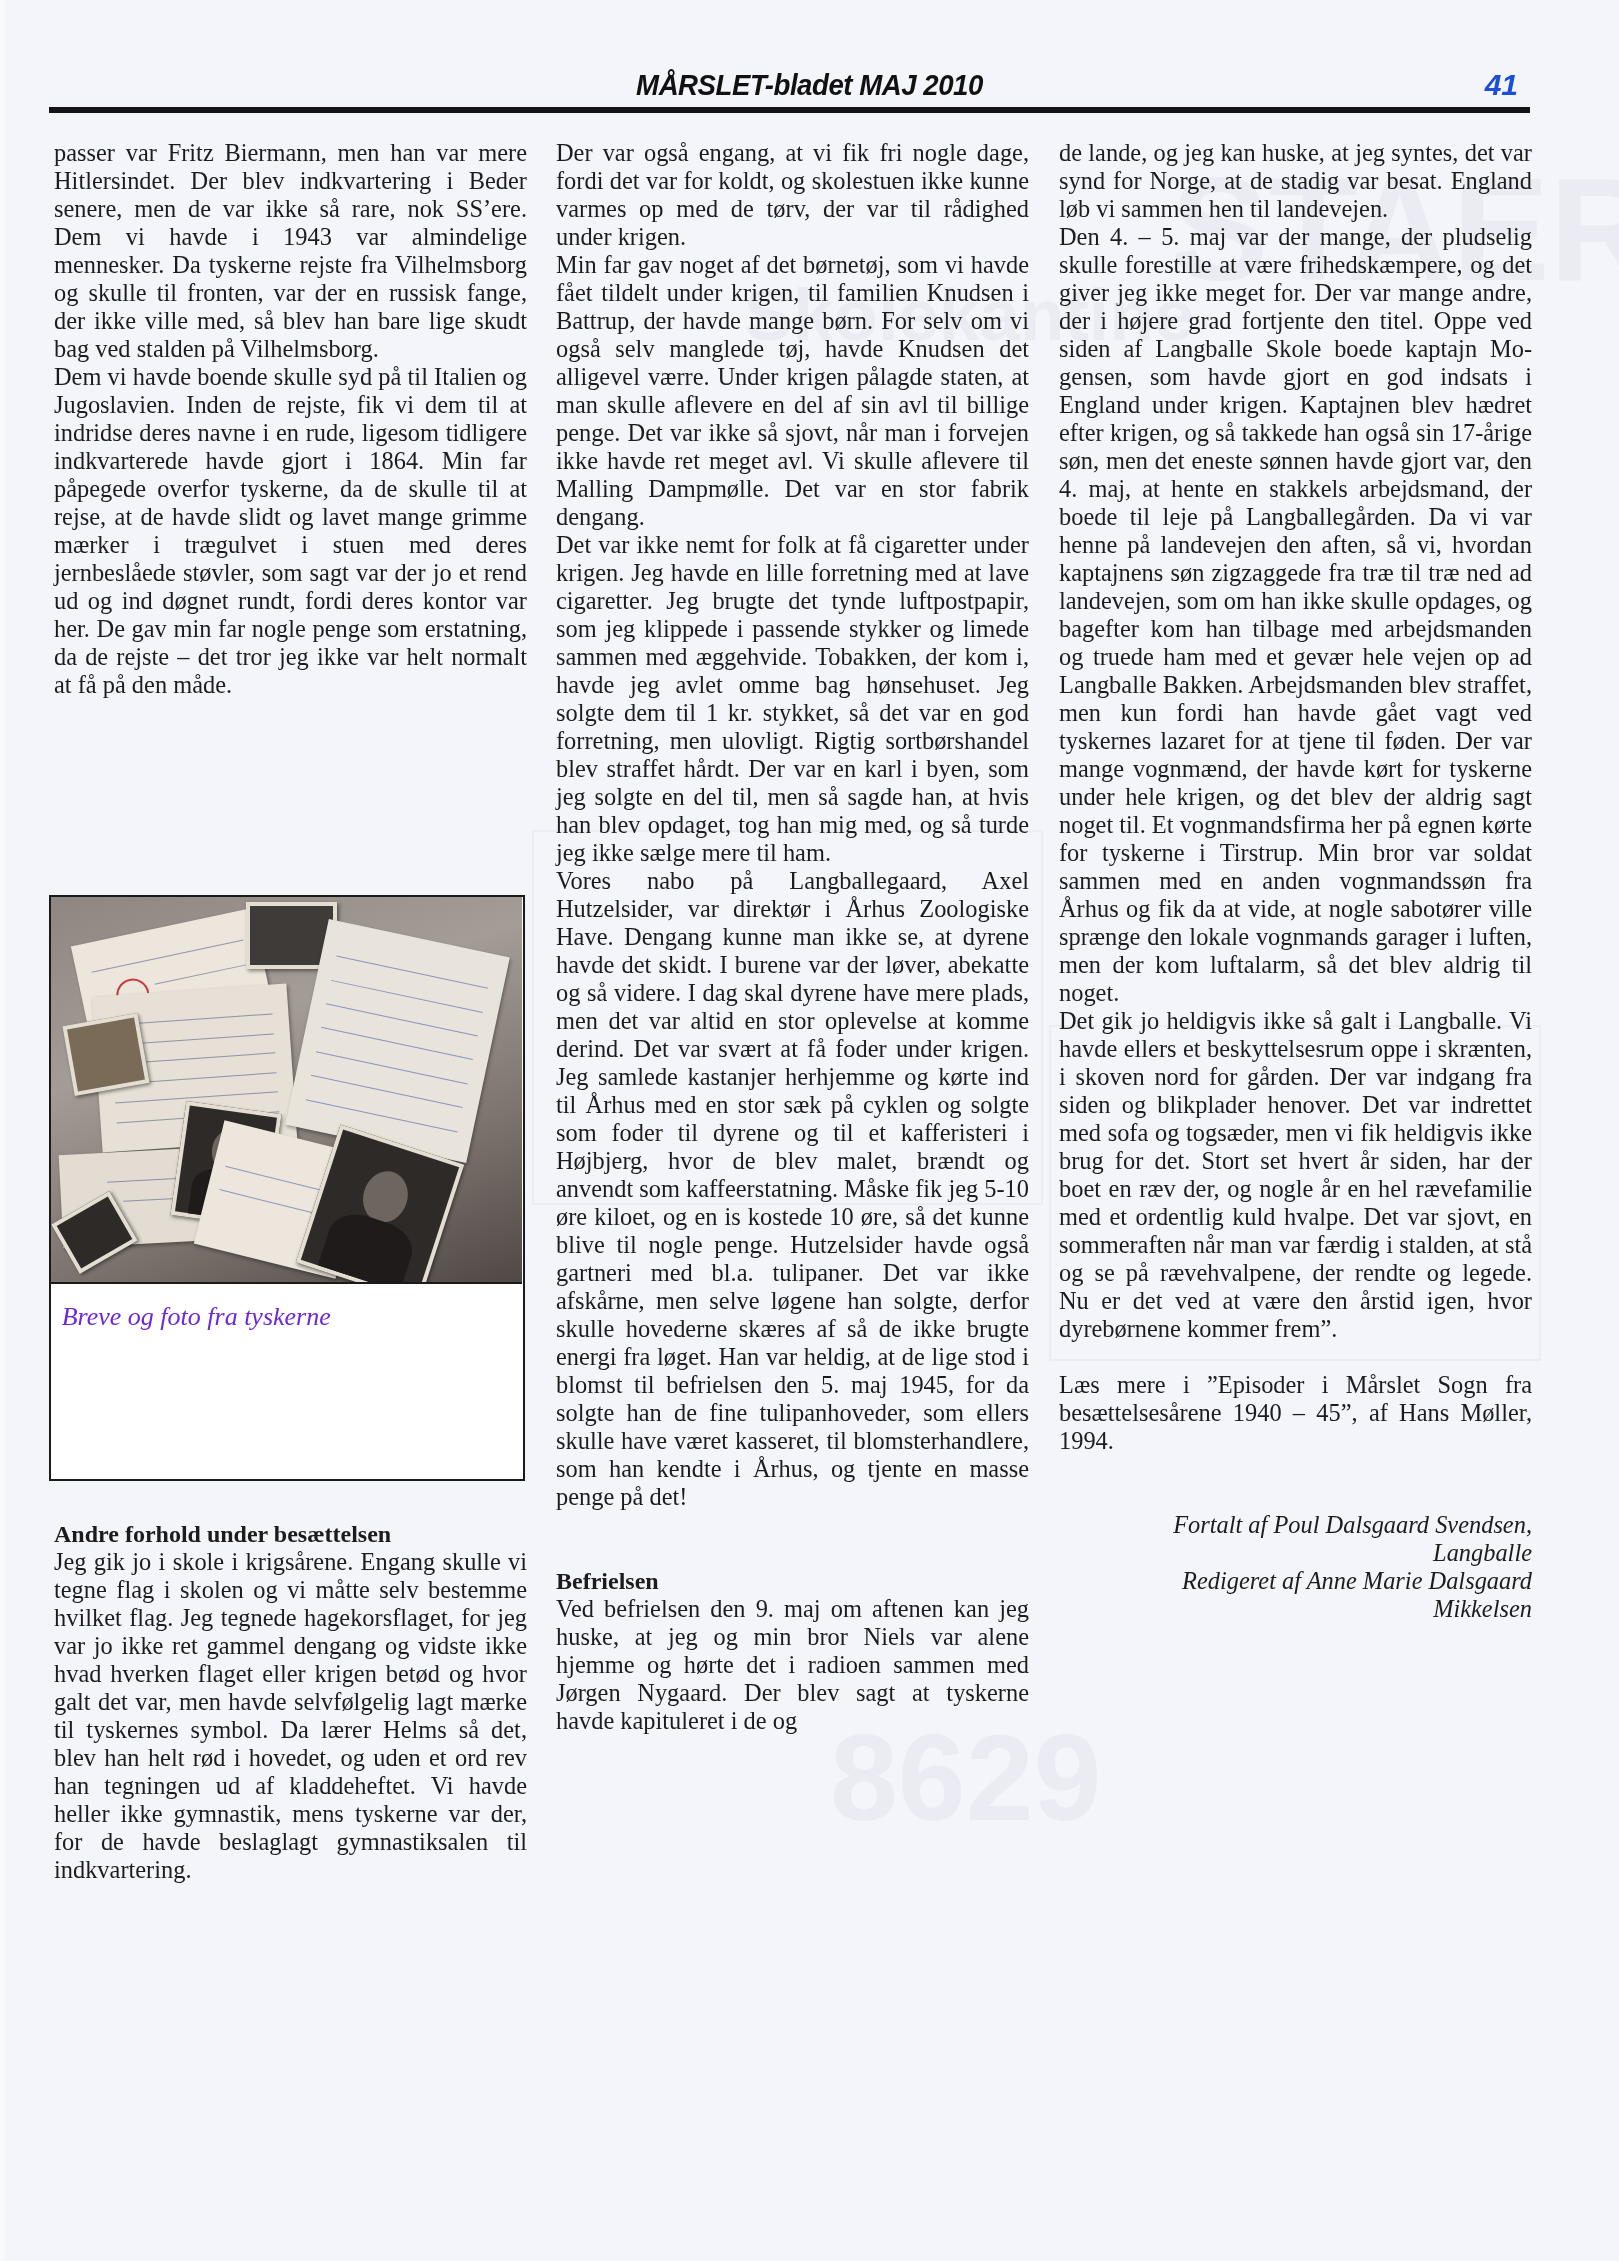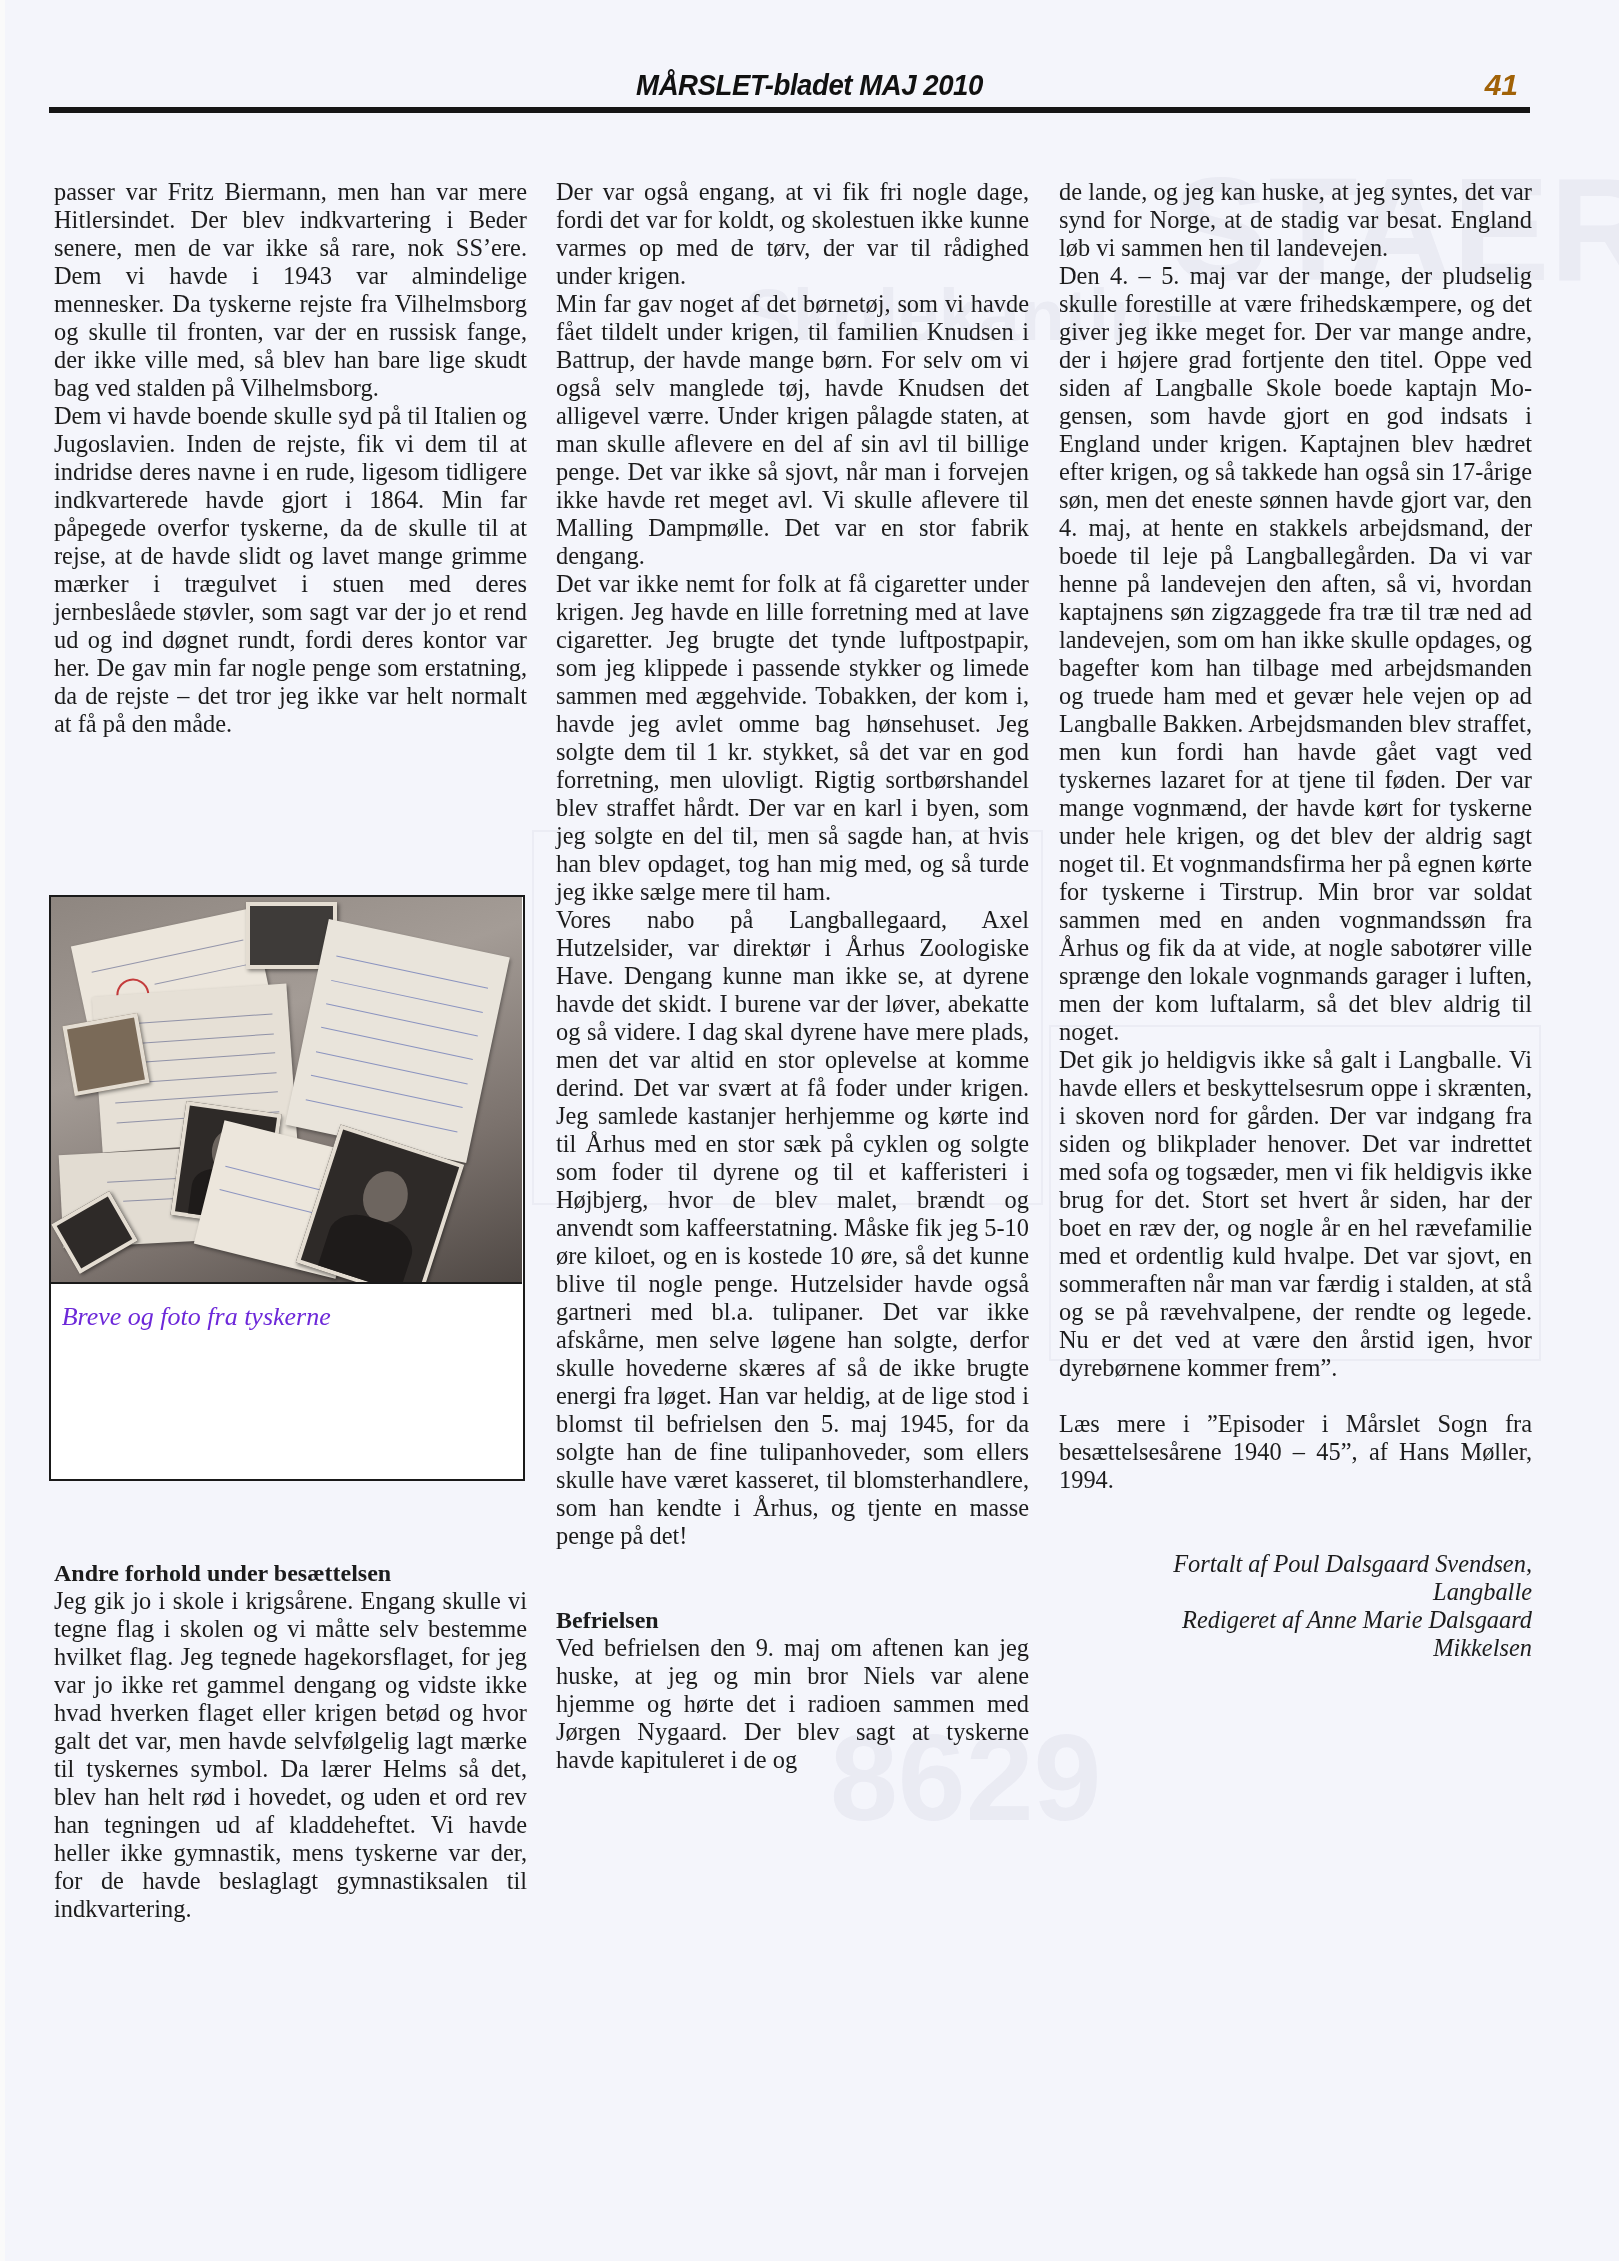--- a/index.html
+++ b/index.html
@@ -21,7 +21,7 @@
   .page-number {
     position: absolute; right: 101px; top: 68px;
     font-family: "Liberation Sans", sans-serif; font-weight: bold; font-style: italic;
-    font-size: 30px; color: #a16207;
+    font-size: 30px; color: #1d4ed8;
   }
   .header-rule { position: absolute; left: 49px; top: 107px; width: 1481px; height: 6.3px; background: #151515; }
 

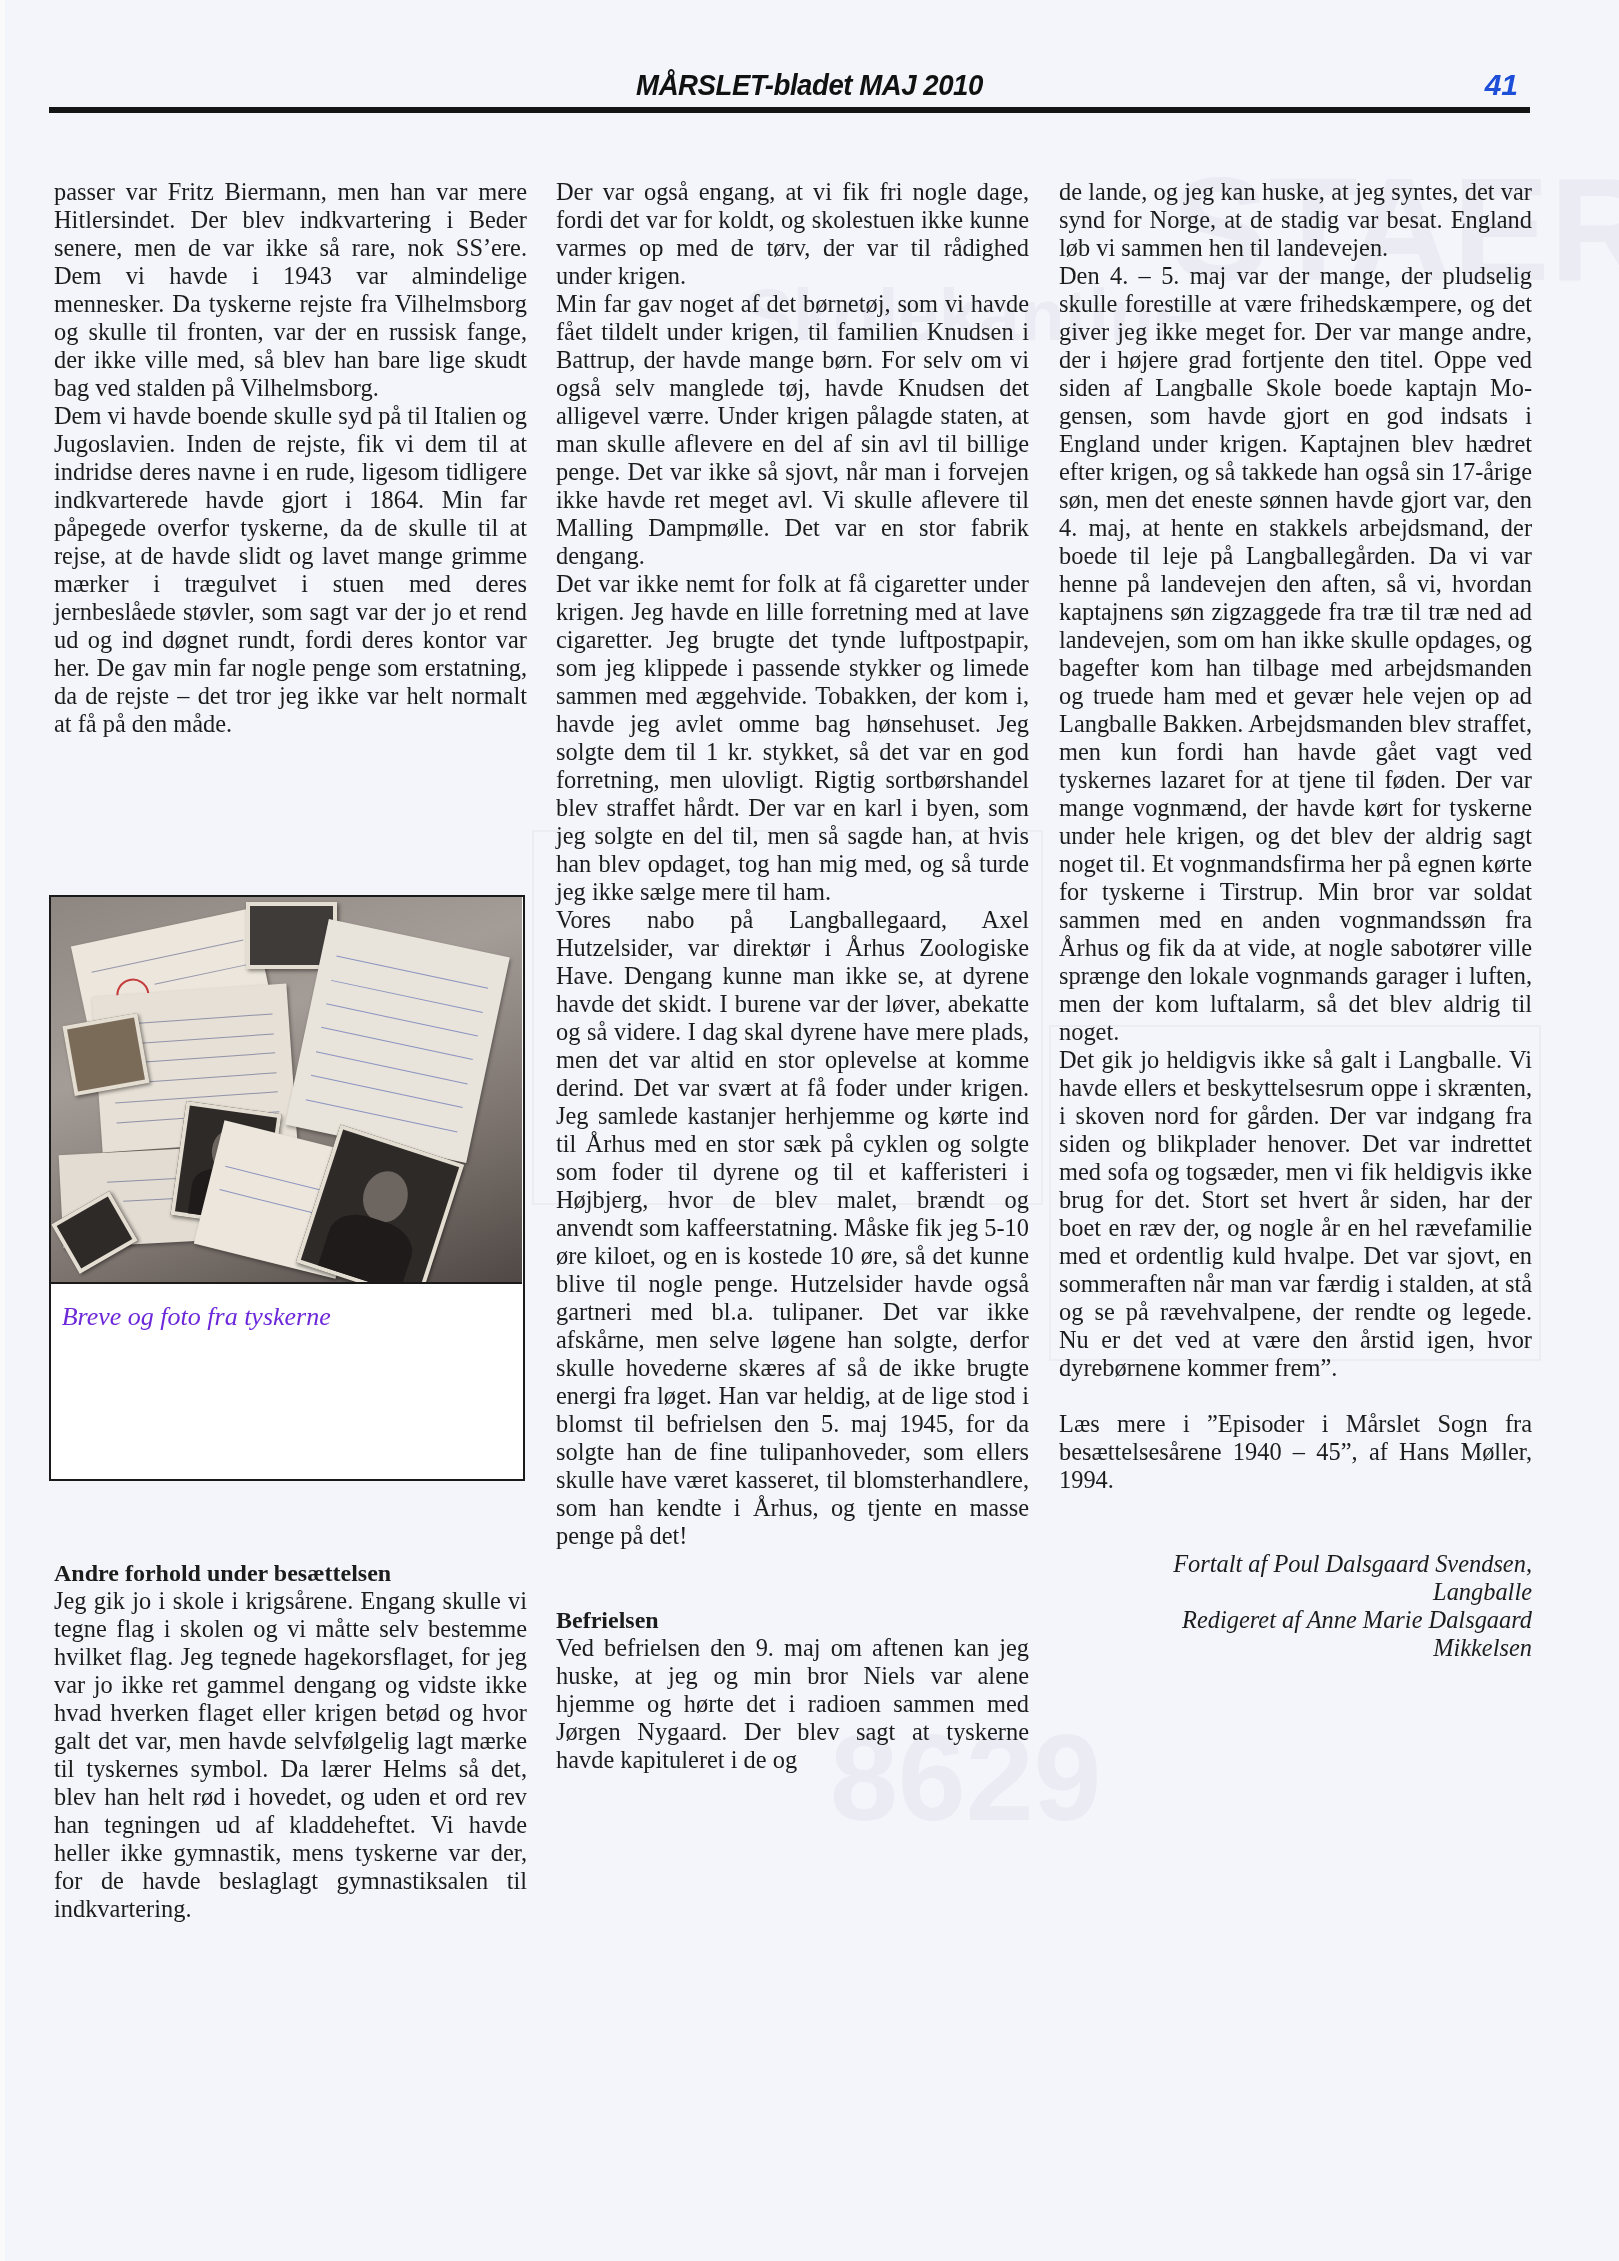--- a/index.html
+++ b/index.html
@@ -25,7 +25,7 @@
   }
   .header-rule { position: absolute; left: 49px; top: 107px; width: 1481px; height: 6.3px; background: #151515; }
 
-  .col { position: absolute; top: 139px; width: 473px; margin-top: 39px; }
+  .col { position: absolute; top: 139px; width: 473px; }
   .col-left { left: 54px; }
   .col-mid { left: 556px; }
   .col-right { left: 1059px; }

